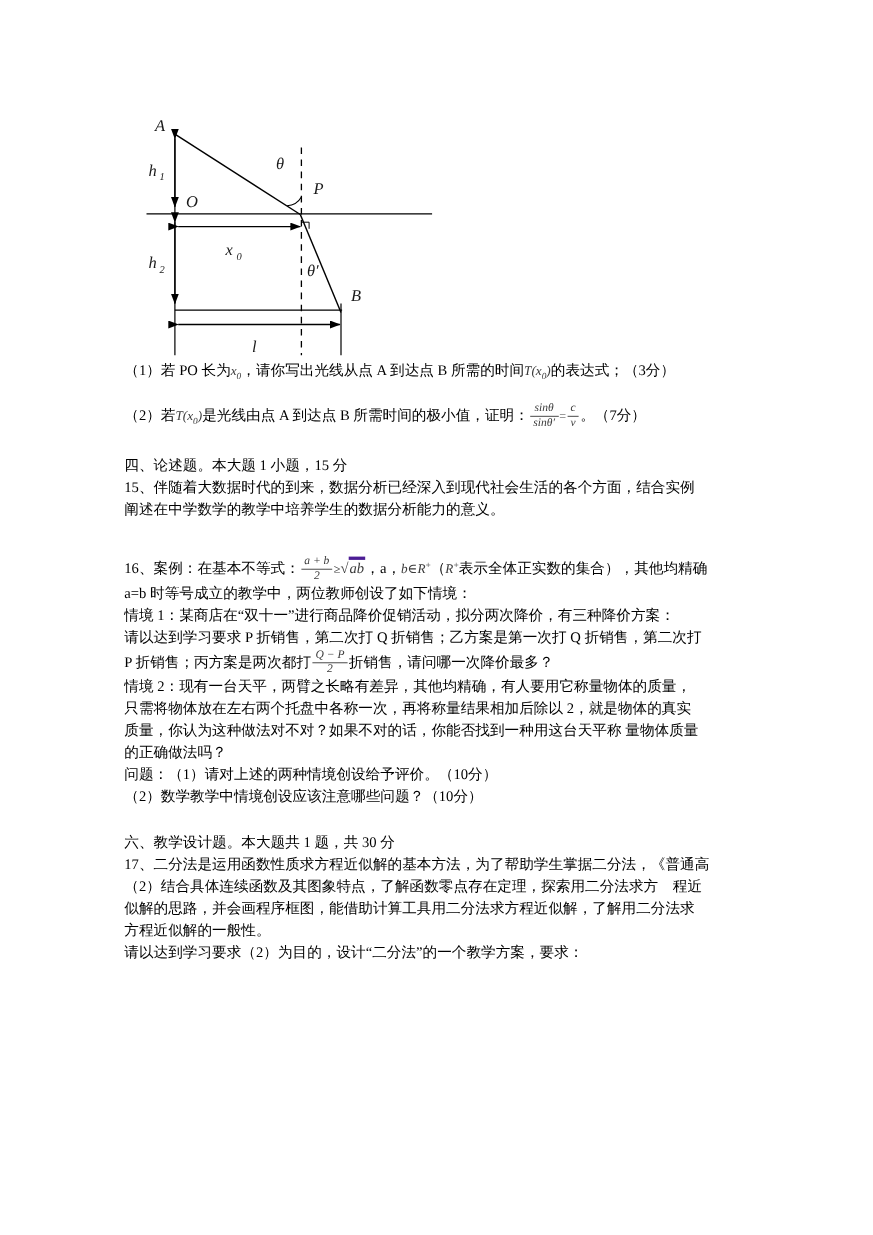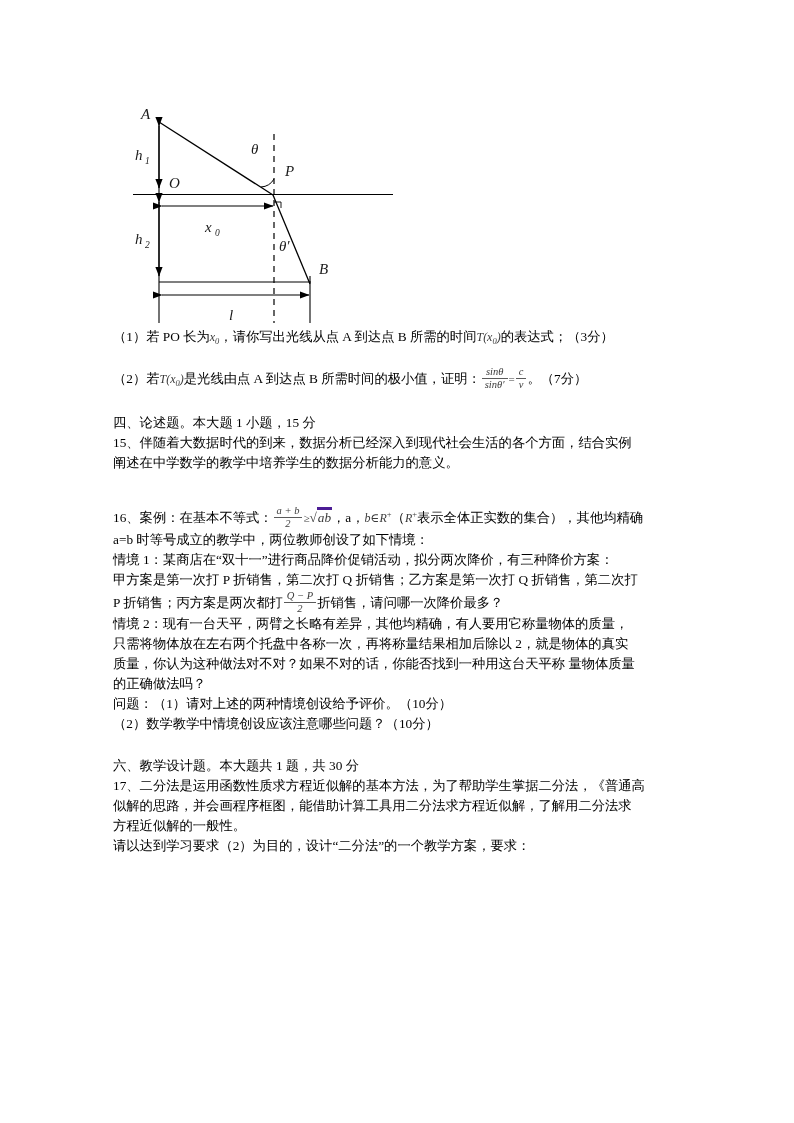--- a/index.html
+++ b/index.html
@@ -211,7 +211,7 @@
 
     <div class="p">a=b 时等号成立的教学中，两位教师创设了如下情境：</div>
     <div class="p">情境 1：某商店在“双十一”进行商品降价促销活动，拟分两次降价，有三种降价方案：</div>
-    <div class="p">甲方案是第一次打 P 折销售，第二次打 Q 折销售；乙方案是第一次打 Q 折销售，第二次打</div>
+    <div class="p">请以达到学习要求 P 折销售，第二次打 Q 折销售；乙方案是第一次打 Q 折销售，第二次打</div>
 
     <div class="p">
       <span>P 折销售；丙方案是两次都打</span><span class="frac"><span class="num">Q − P</span><span class="den">2</span></span><span>折销售，请问哪一次降价最多？</span>

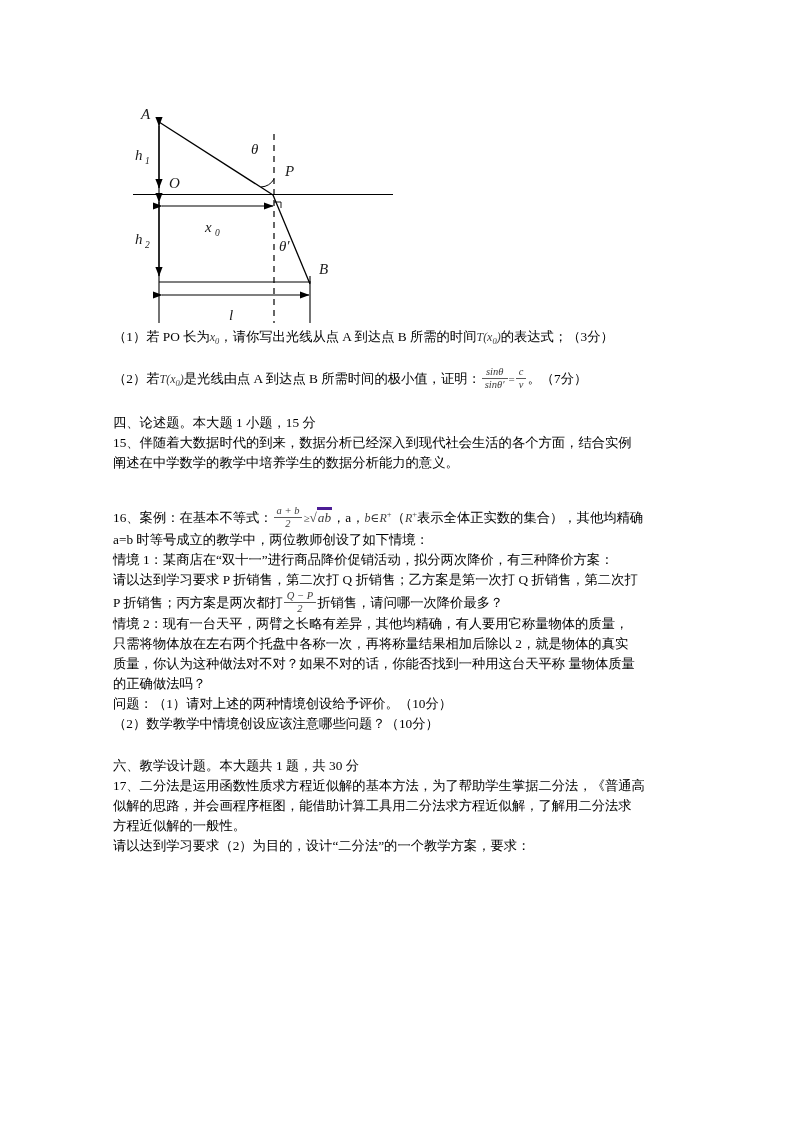--- a/index.html
+++ b/index.html
@@ -228,6 +228,7 @@
 
     <div class="p">六、教学设计题。本大题共 1 题，共 30 分</div>
     <div class="p">17、二分法是运用函数性质求方程近似解的基本方法，为了帮助学生掌据二分法，《普通高</div>
+    <div class="p">（2）结合具体连续函数及其图象特点，了解函数零点存在定理，探索用二分法求方　程近</div>
     <div class="p">似解的思路，并会画程序框图，能借助计算工具用二分法求方程近似解，了解用二分法求</div>
     <div class="p">方程近似解的一般性。</div>
     <div class="p">请以达到学习要求（2）为目的，设计“二分法”的一个教学方案，要求：</div>

